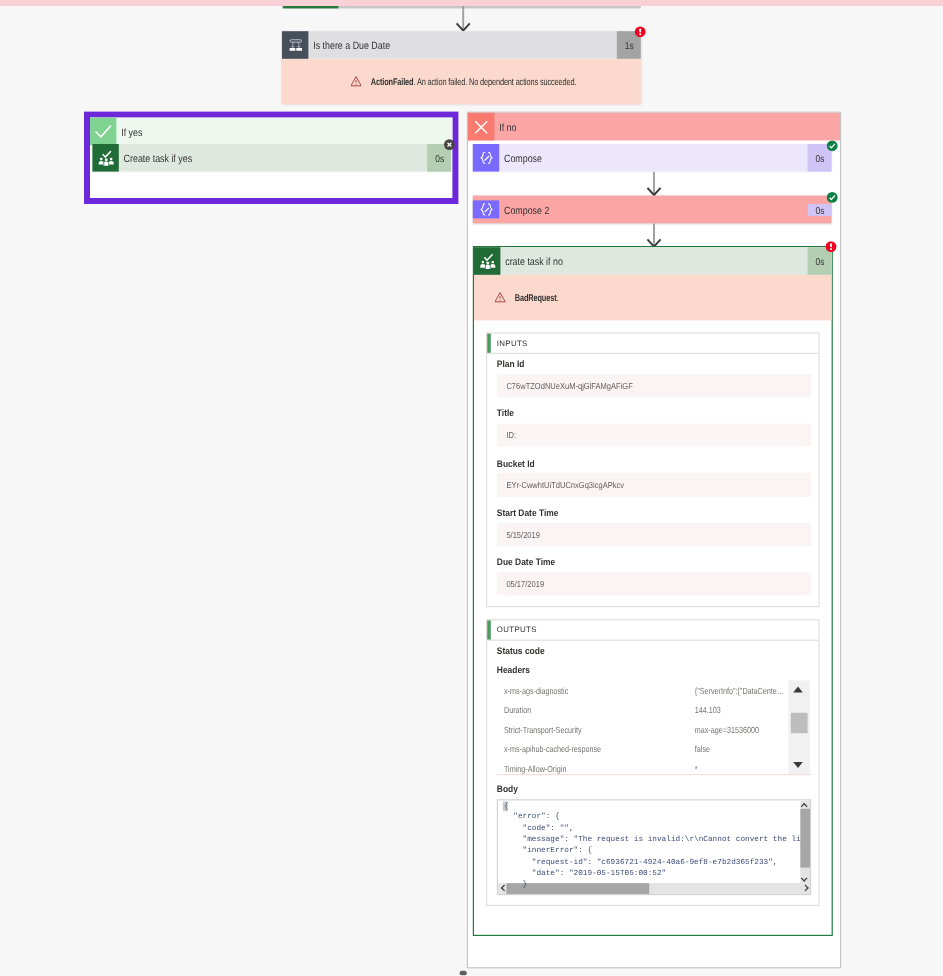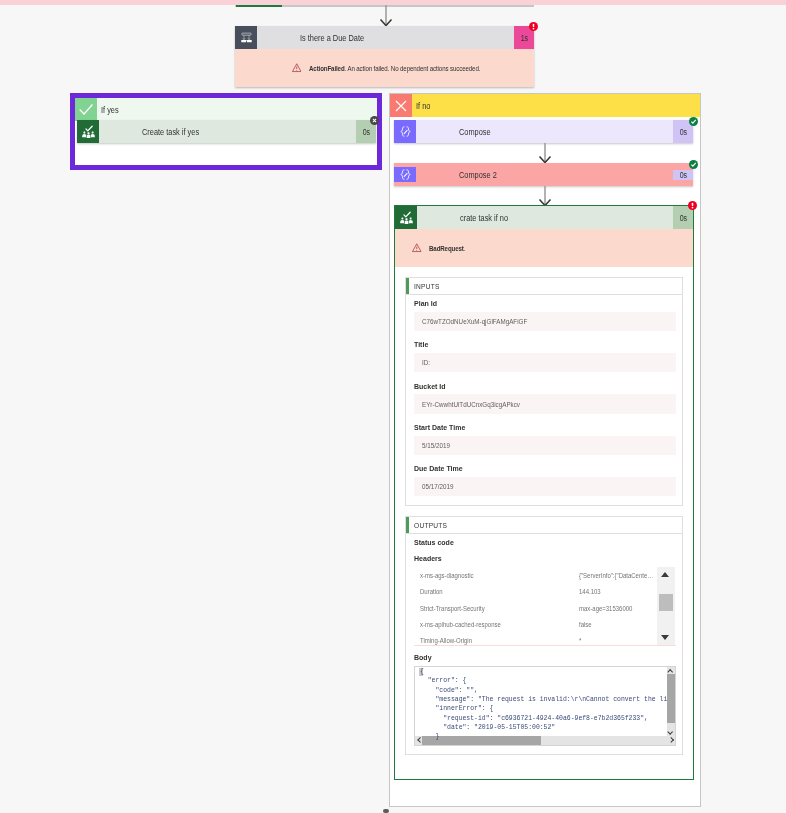--- a/index.html
+++ b/index.html
@@ -9,7 +9,7 @@
   .topband{left:0;top:0;width:786px;height:5px;background:#fbd1d8;}
   
   .card{box-sizing:border-box;}
-  .cardhdr{display:flex;align-items:stretch;height:23px;gap:39px;}
+  .cardhdr{display:flex;align-items:stretch;height:23px;}
   .cardicon{width:22px;min-width:22px;display:flex;align-items:center;justify-content:center;}
   .cardtitle{flex:1;display:flex;align-items:center;padding-left:4px;font-size:8.8px;color:#323130;}
   .cardtitle>span,.cnd{display:inline-block;transform:scaleX(0.84);transform-origin:left center;white-space:nowrap;}

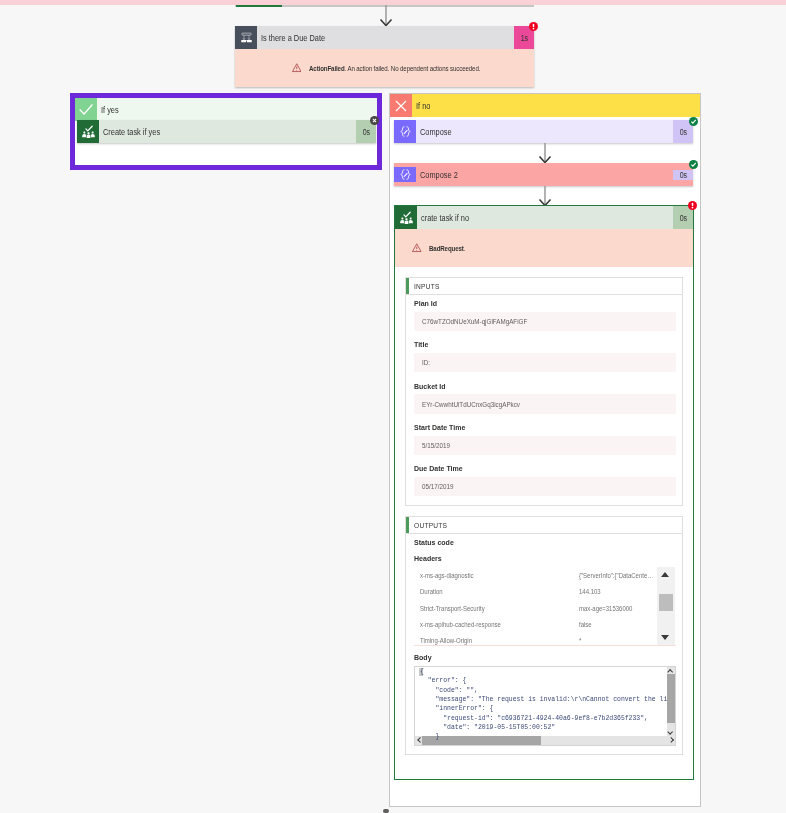--- a/index.html
+++ b/index.html
@@ -88,7 +88,7 @@
     <div class="cardtitle">
         <span>Is there a Due Date</span>
       </div>
-    <div class="carddur" style="background:#ec4899;">
+    <div class="carddur" style="background:#a3a3a3;">
         <span>1s</span>
       </div>
   </div>

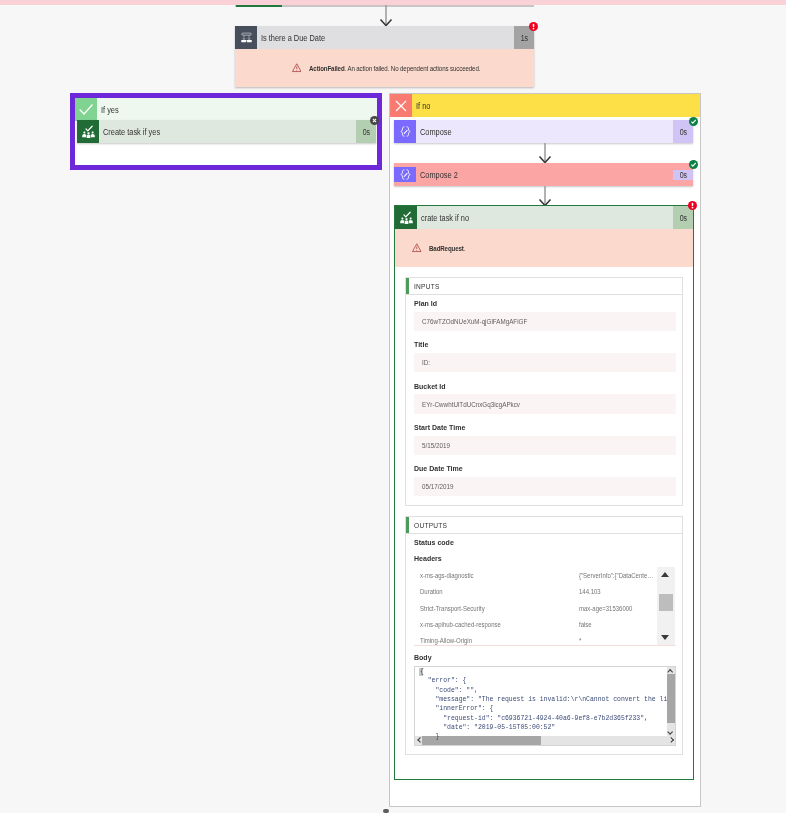--- a/index.html
+++ b/index.html
@@ -152,7 +152,7 @@
 </div>
 
 <div class="abs" style="left:389px;top:93px;width:312px;height:714px;background:#fff;border:1px solid #c8c6c4;box-sizing:border-box;">
-  <div style="display:flex;align-items:stretch;height:23px;background:#fde047;">
+  <div style="display:flex;align-items:stretch;height:23px;background:#fca5a5;">
     <div style="width:22px;background:#f97a71;display:flex;align-items:center;justify-content:center;">
       <svg width="16" height="16" viewBox="0 0 16 16">
         <path d="M3.0 3.0 L13.0 13.0 M13.0 3.0 L3.0 13.0" stroke="#fff" stroke-width="1.2"></path>

